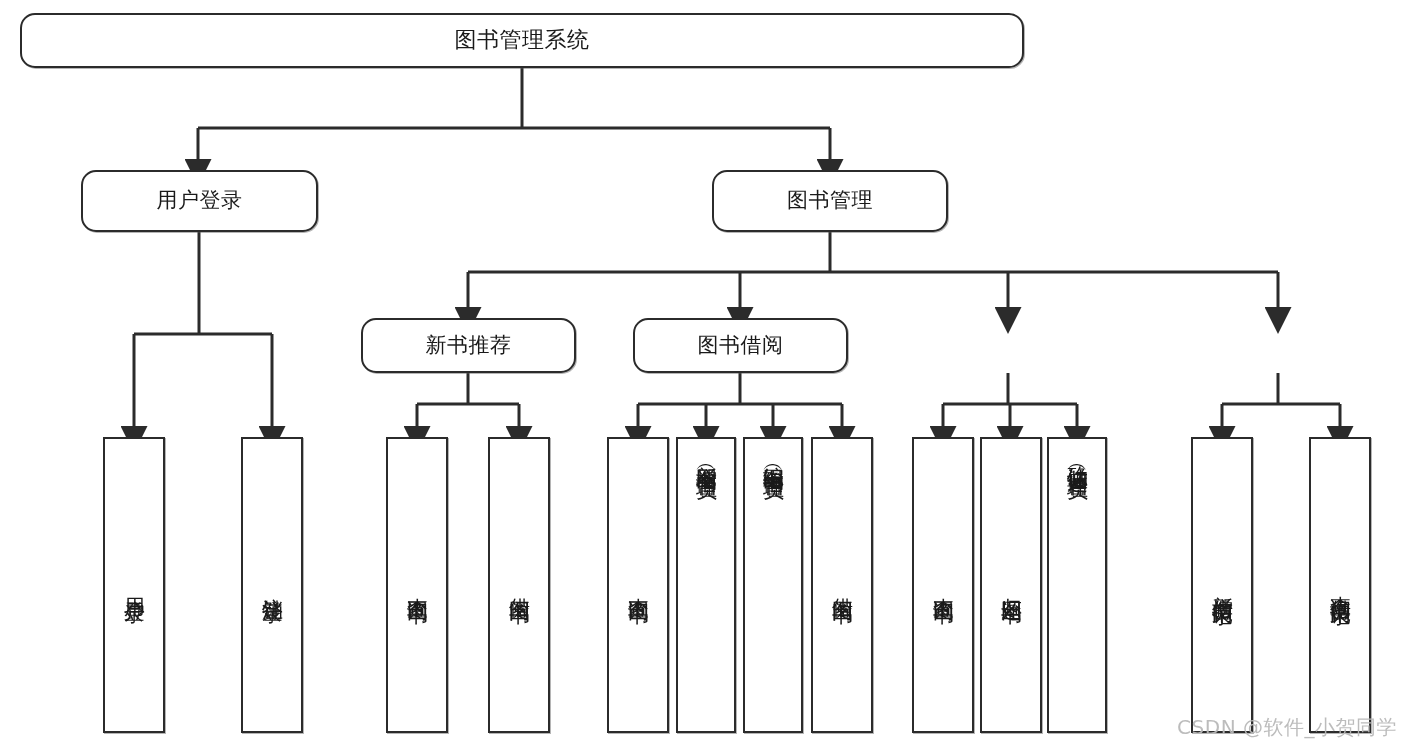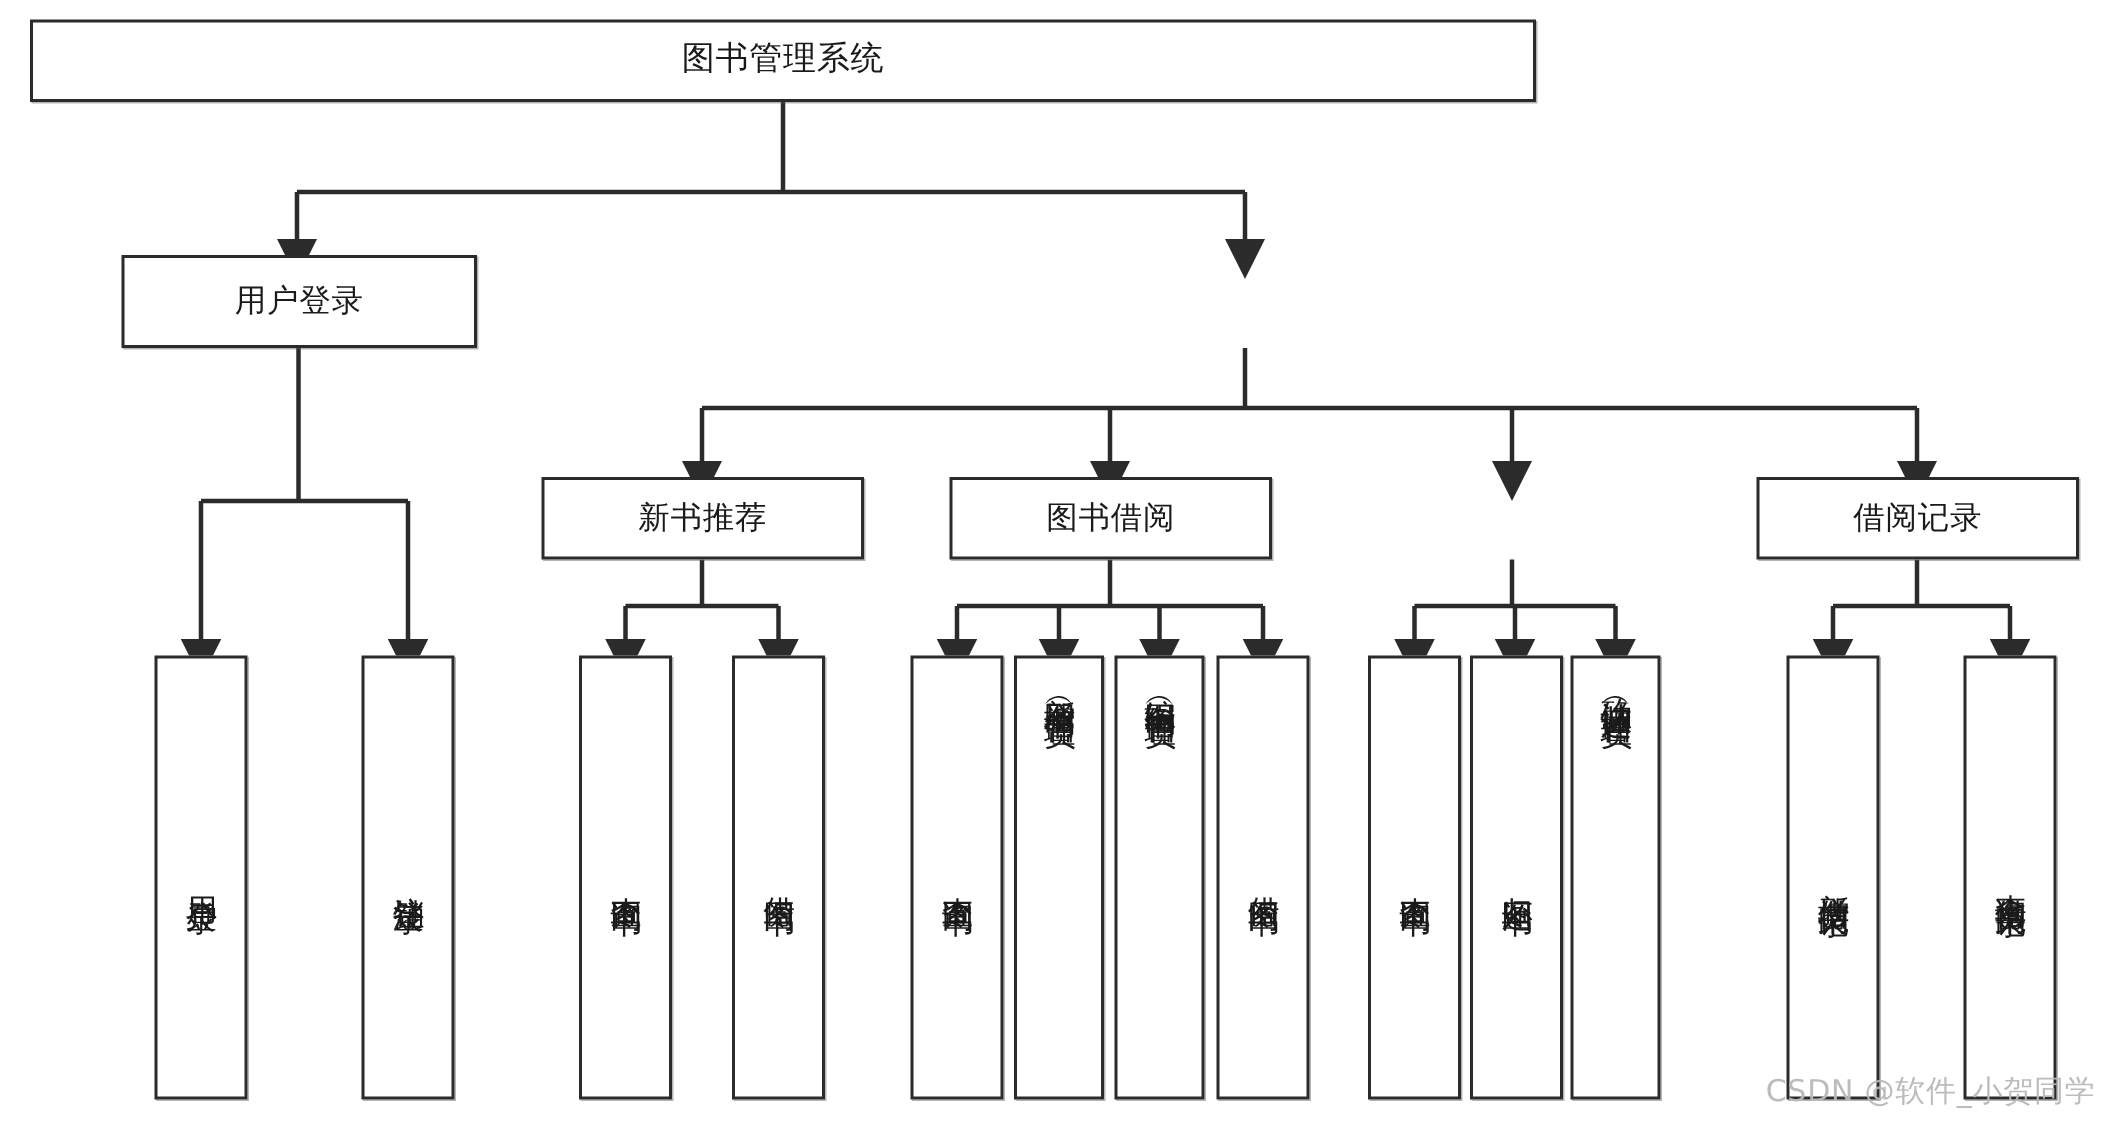--- a/index.html
+++ b/index.html
@@ -43,6 +43,7 @@
     font-size: 21px;
     line-height: 1.2;
     letter-spacing: 0.5px;
+    border-radius: 15px;
   }
   .node-root {
     font-size: 22px;

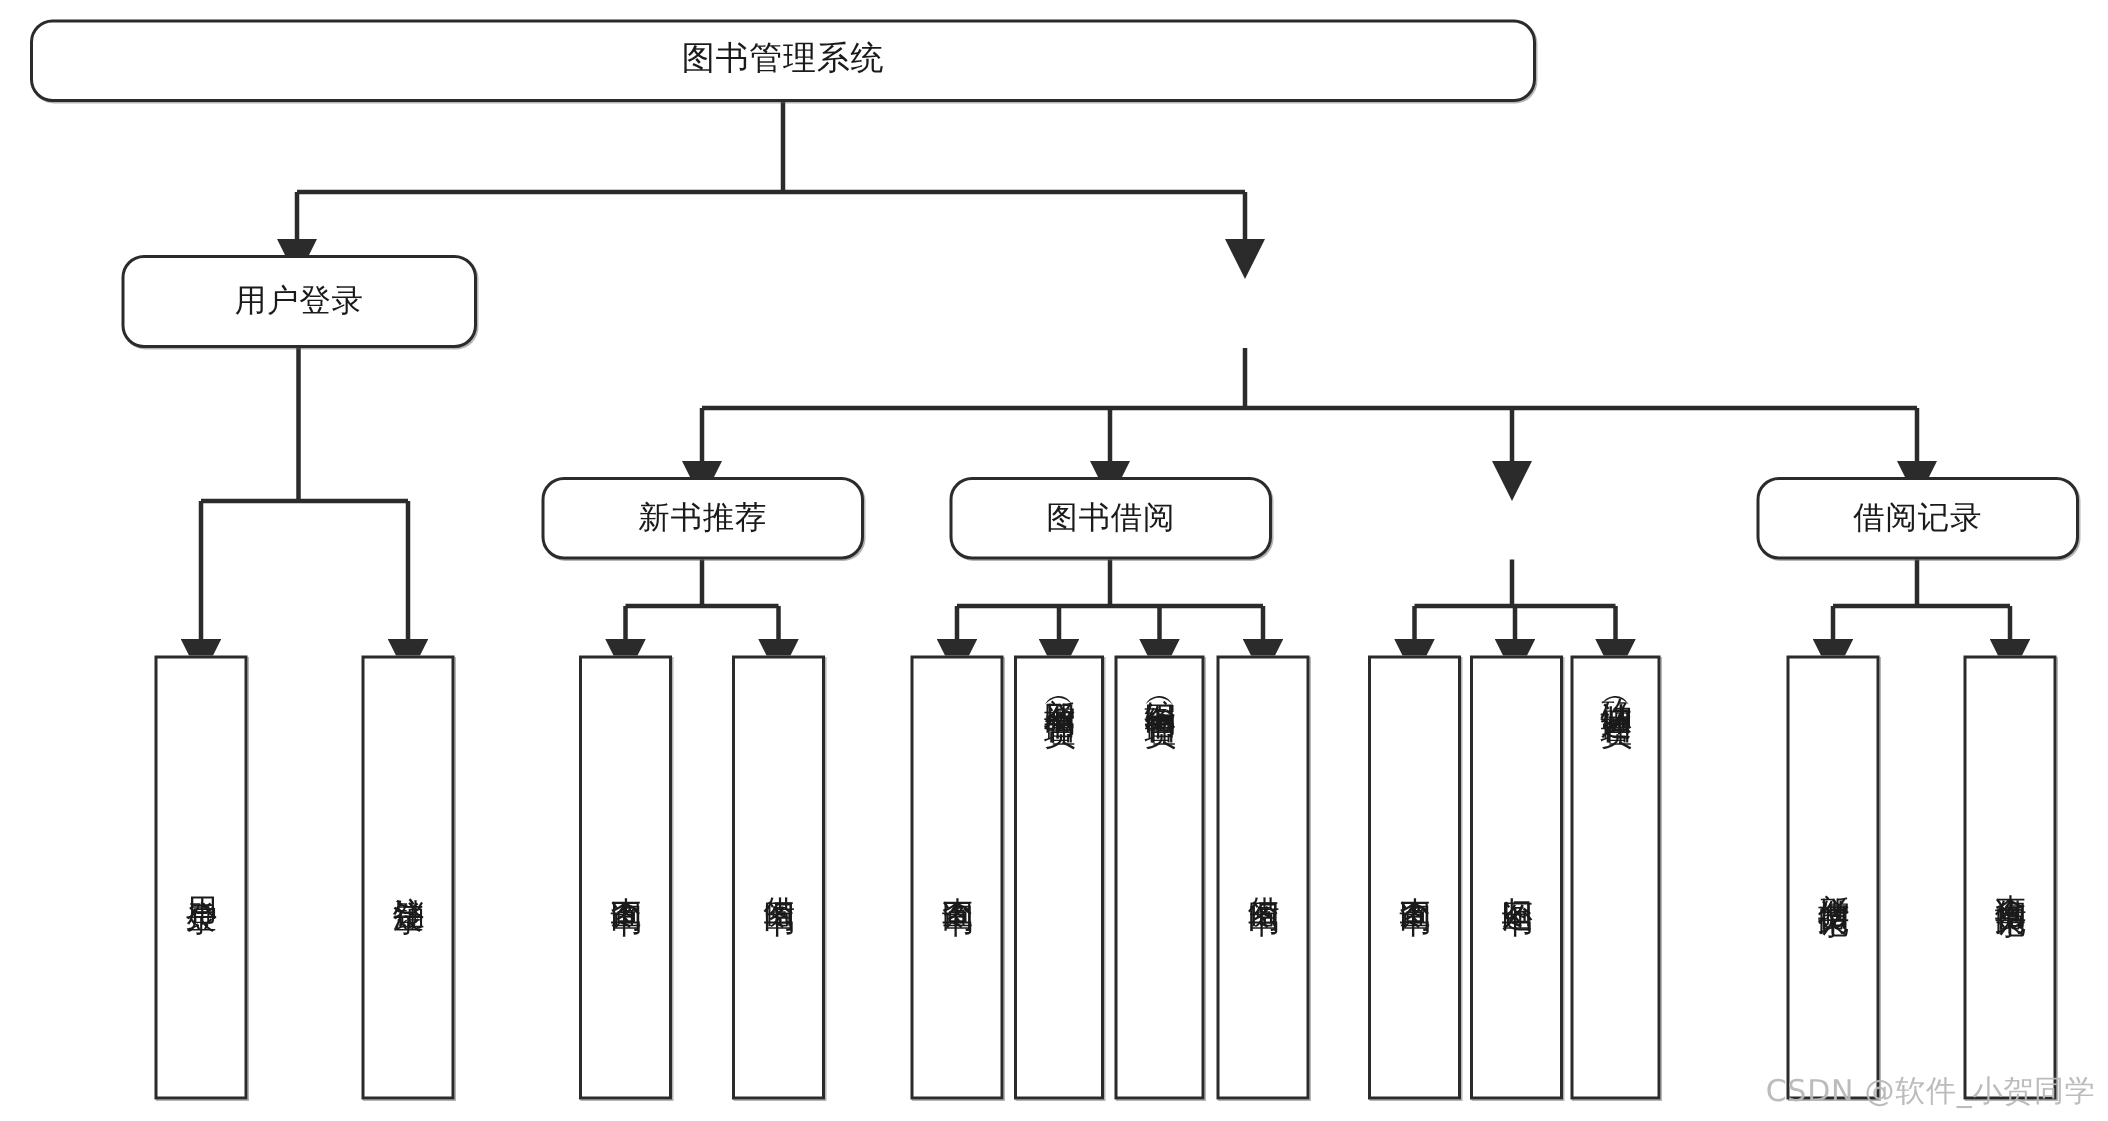--- a/index.html
+++ b/index.html
@@ -141,6 +141,9 @@
     <span>用户登录</span>
   </div>
 
+  <div class="node node-h" style="left:712px; top:170px; width:236px; height:62px;">
+    <span>图书管理</span>
+  </div>
 
   <div class="node node-h" style="left:361px; top:318px; width:215px; height:55px;">
     <span>新书推荐</span>

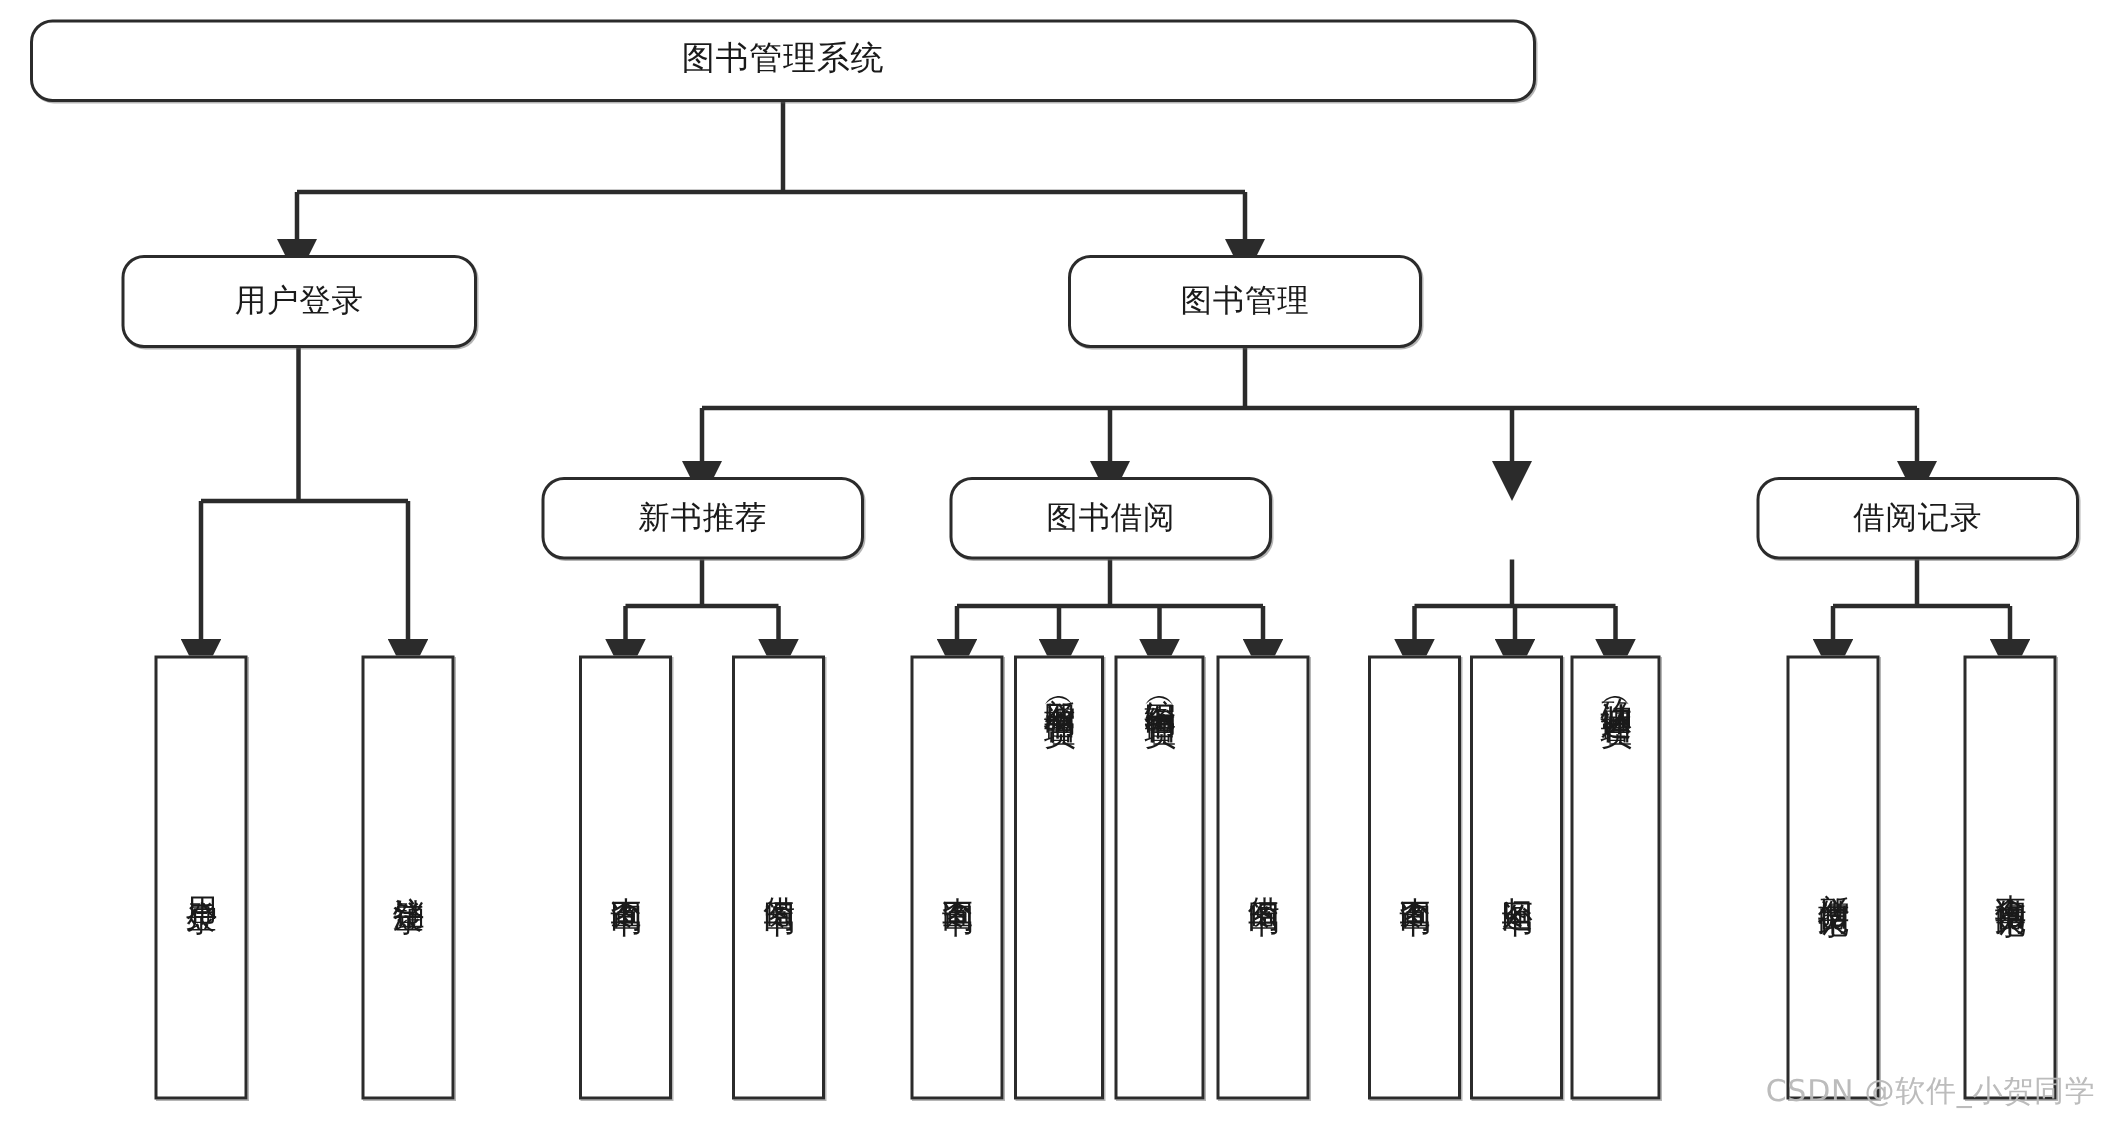--- a/index.html
+++ b/index.html
@@ -154,9 +154,6 @@
   </div>
 
 
-  <div class="node node-h" style="left:1171px; top:318px; width:215px; height:55px;">
-    <span>借阅记录</span>
-  </div>
 
   <div class="node node-v anchor-mid" style="left:103px; top:437px; width:62px; height:296px;">
     <span class="vtext">用户登录</span>

